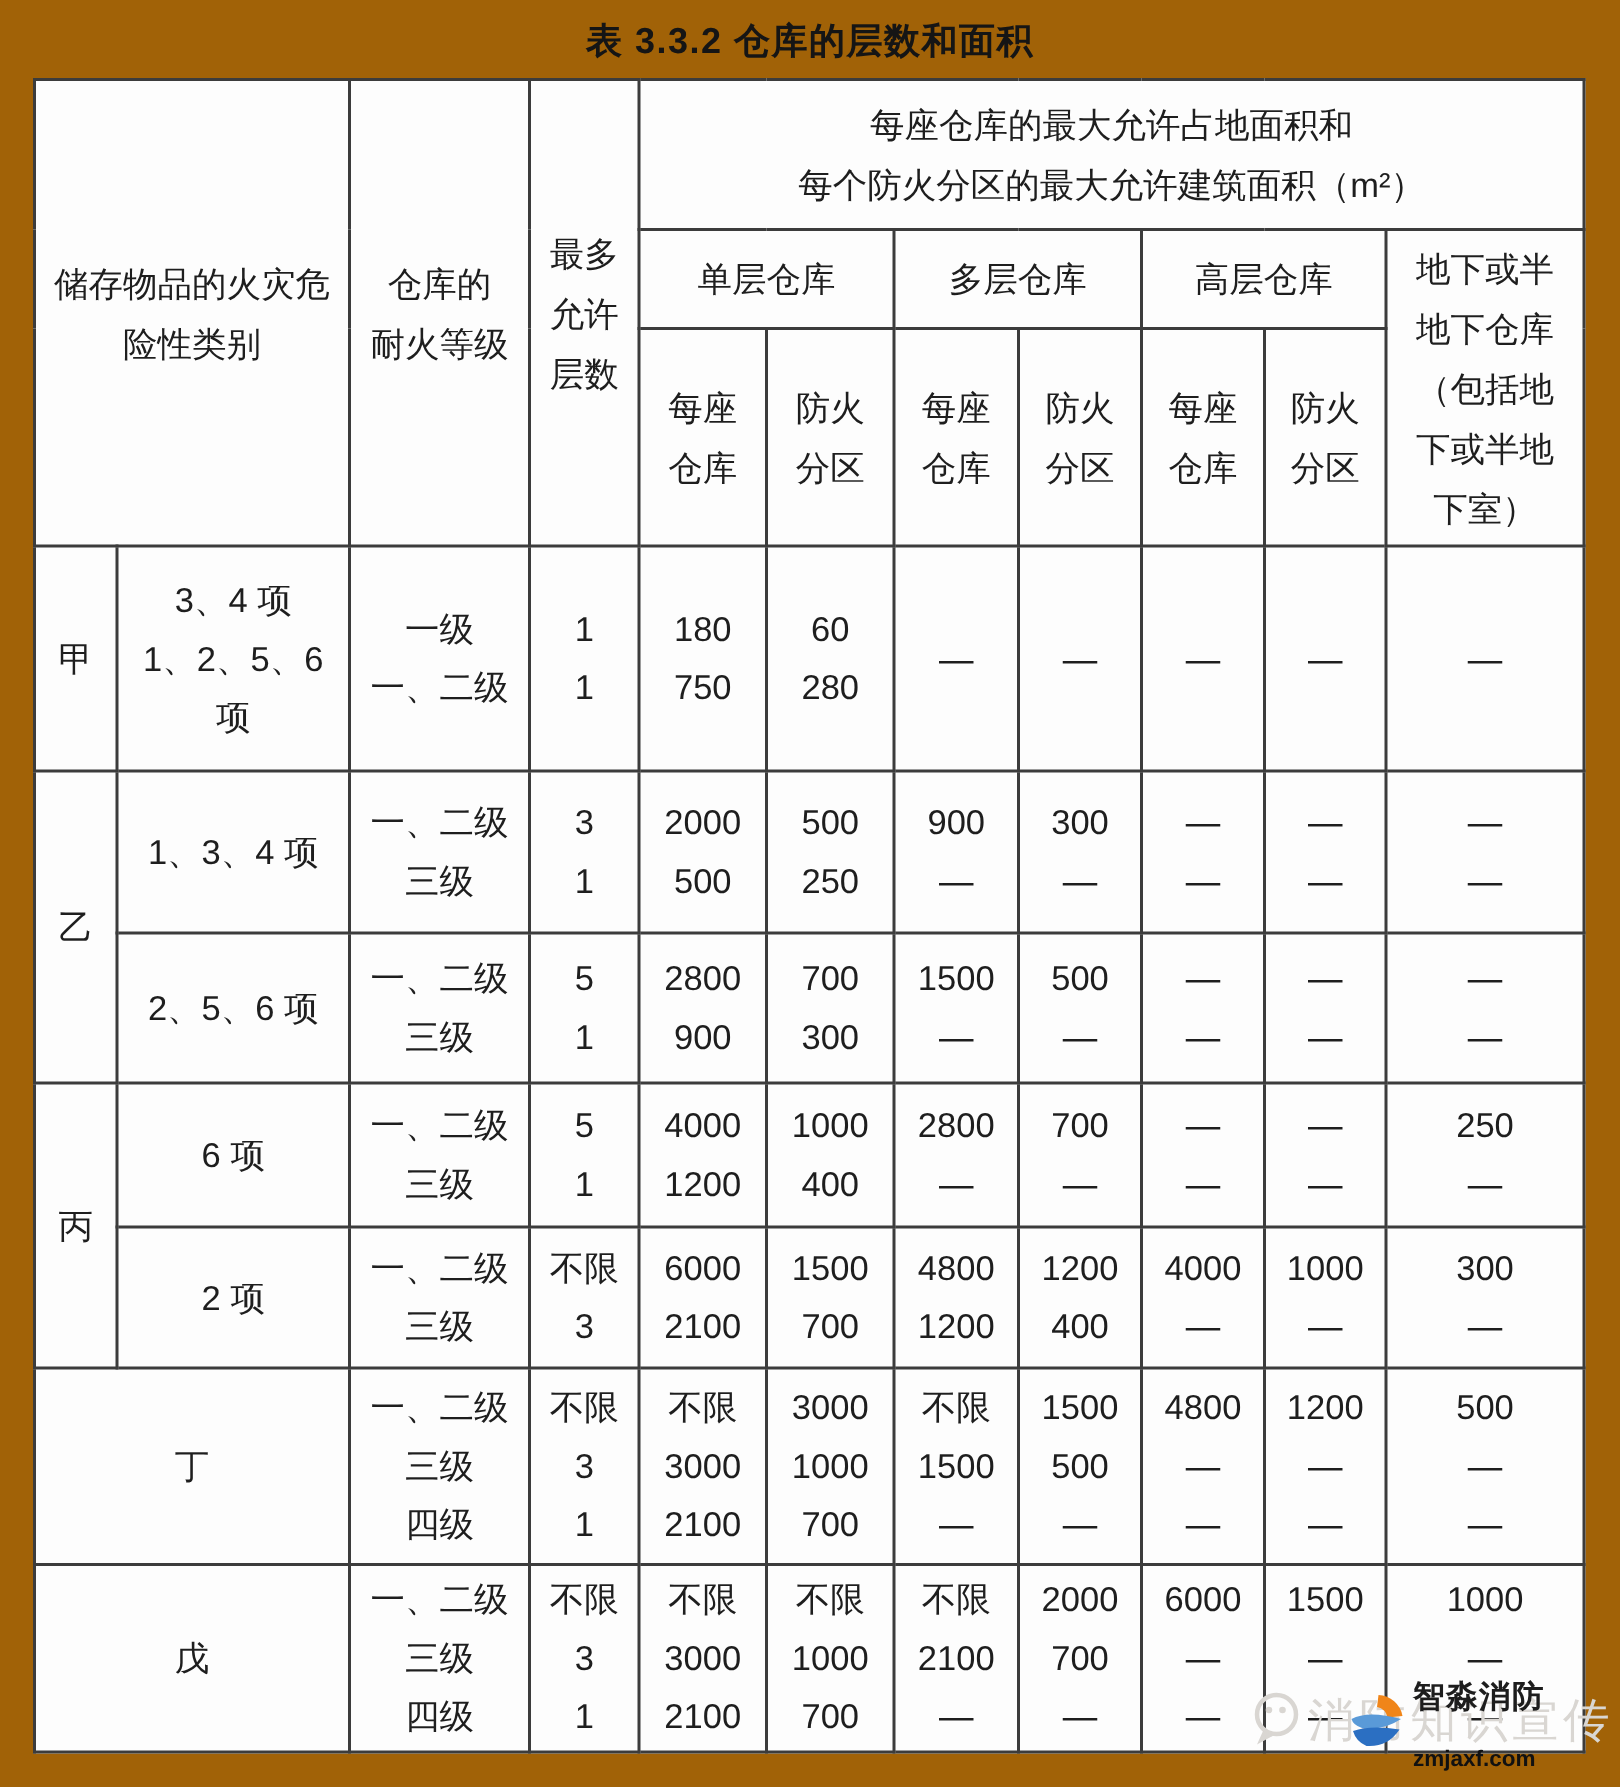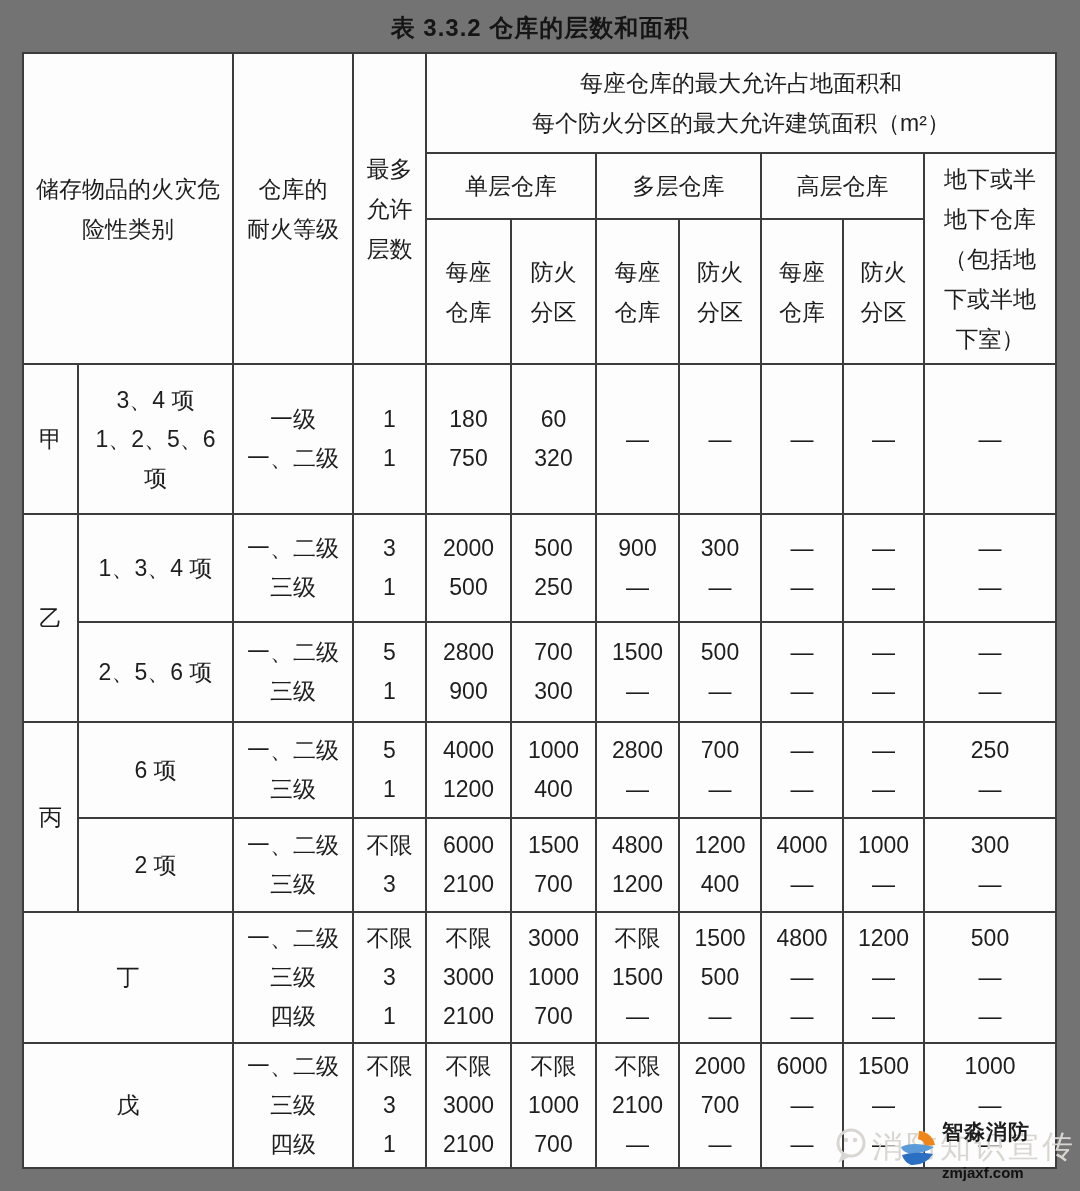--- a/index.html
+++ b/index.html
@@ -13,7 +13,7 @@
     position: relative;
     width: 1080px;
     height: 1191px;
-    background: #737373;
+    background: #a16207;
     overflow: hidden;
   }
   .page-title {

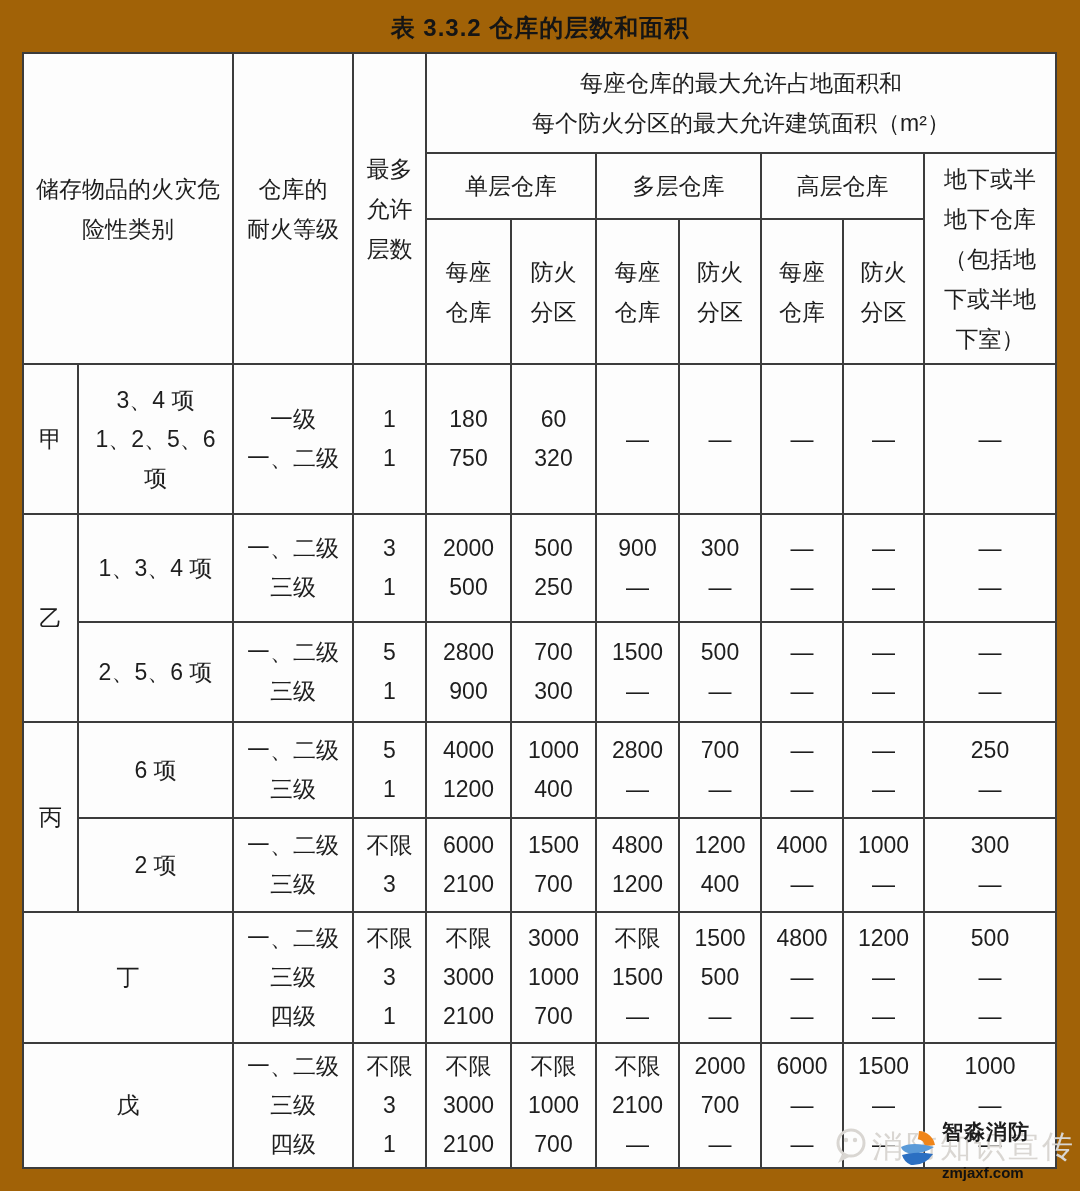--- a/index.html
+++ b/index.html
@@ -169,7 +169,7 @@
       <td>180
 750</td>
       <td>60
-320</td>
+280</td>
       <td>—</td>
       <td>—</td>
       <td>—</td>

